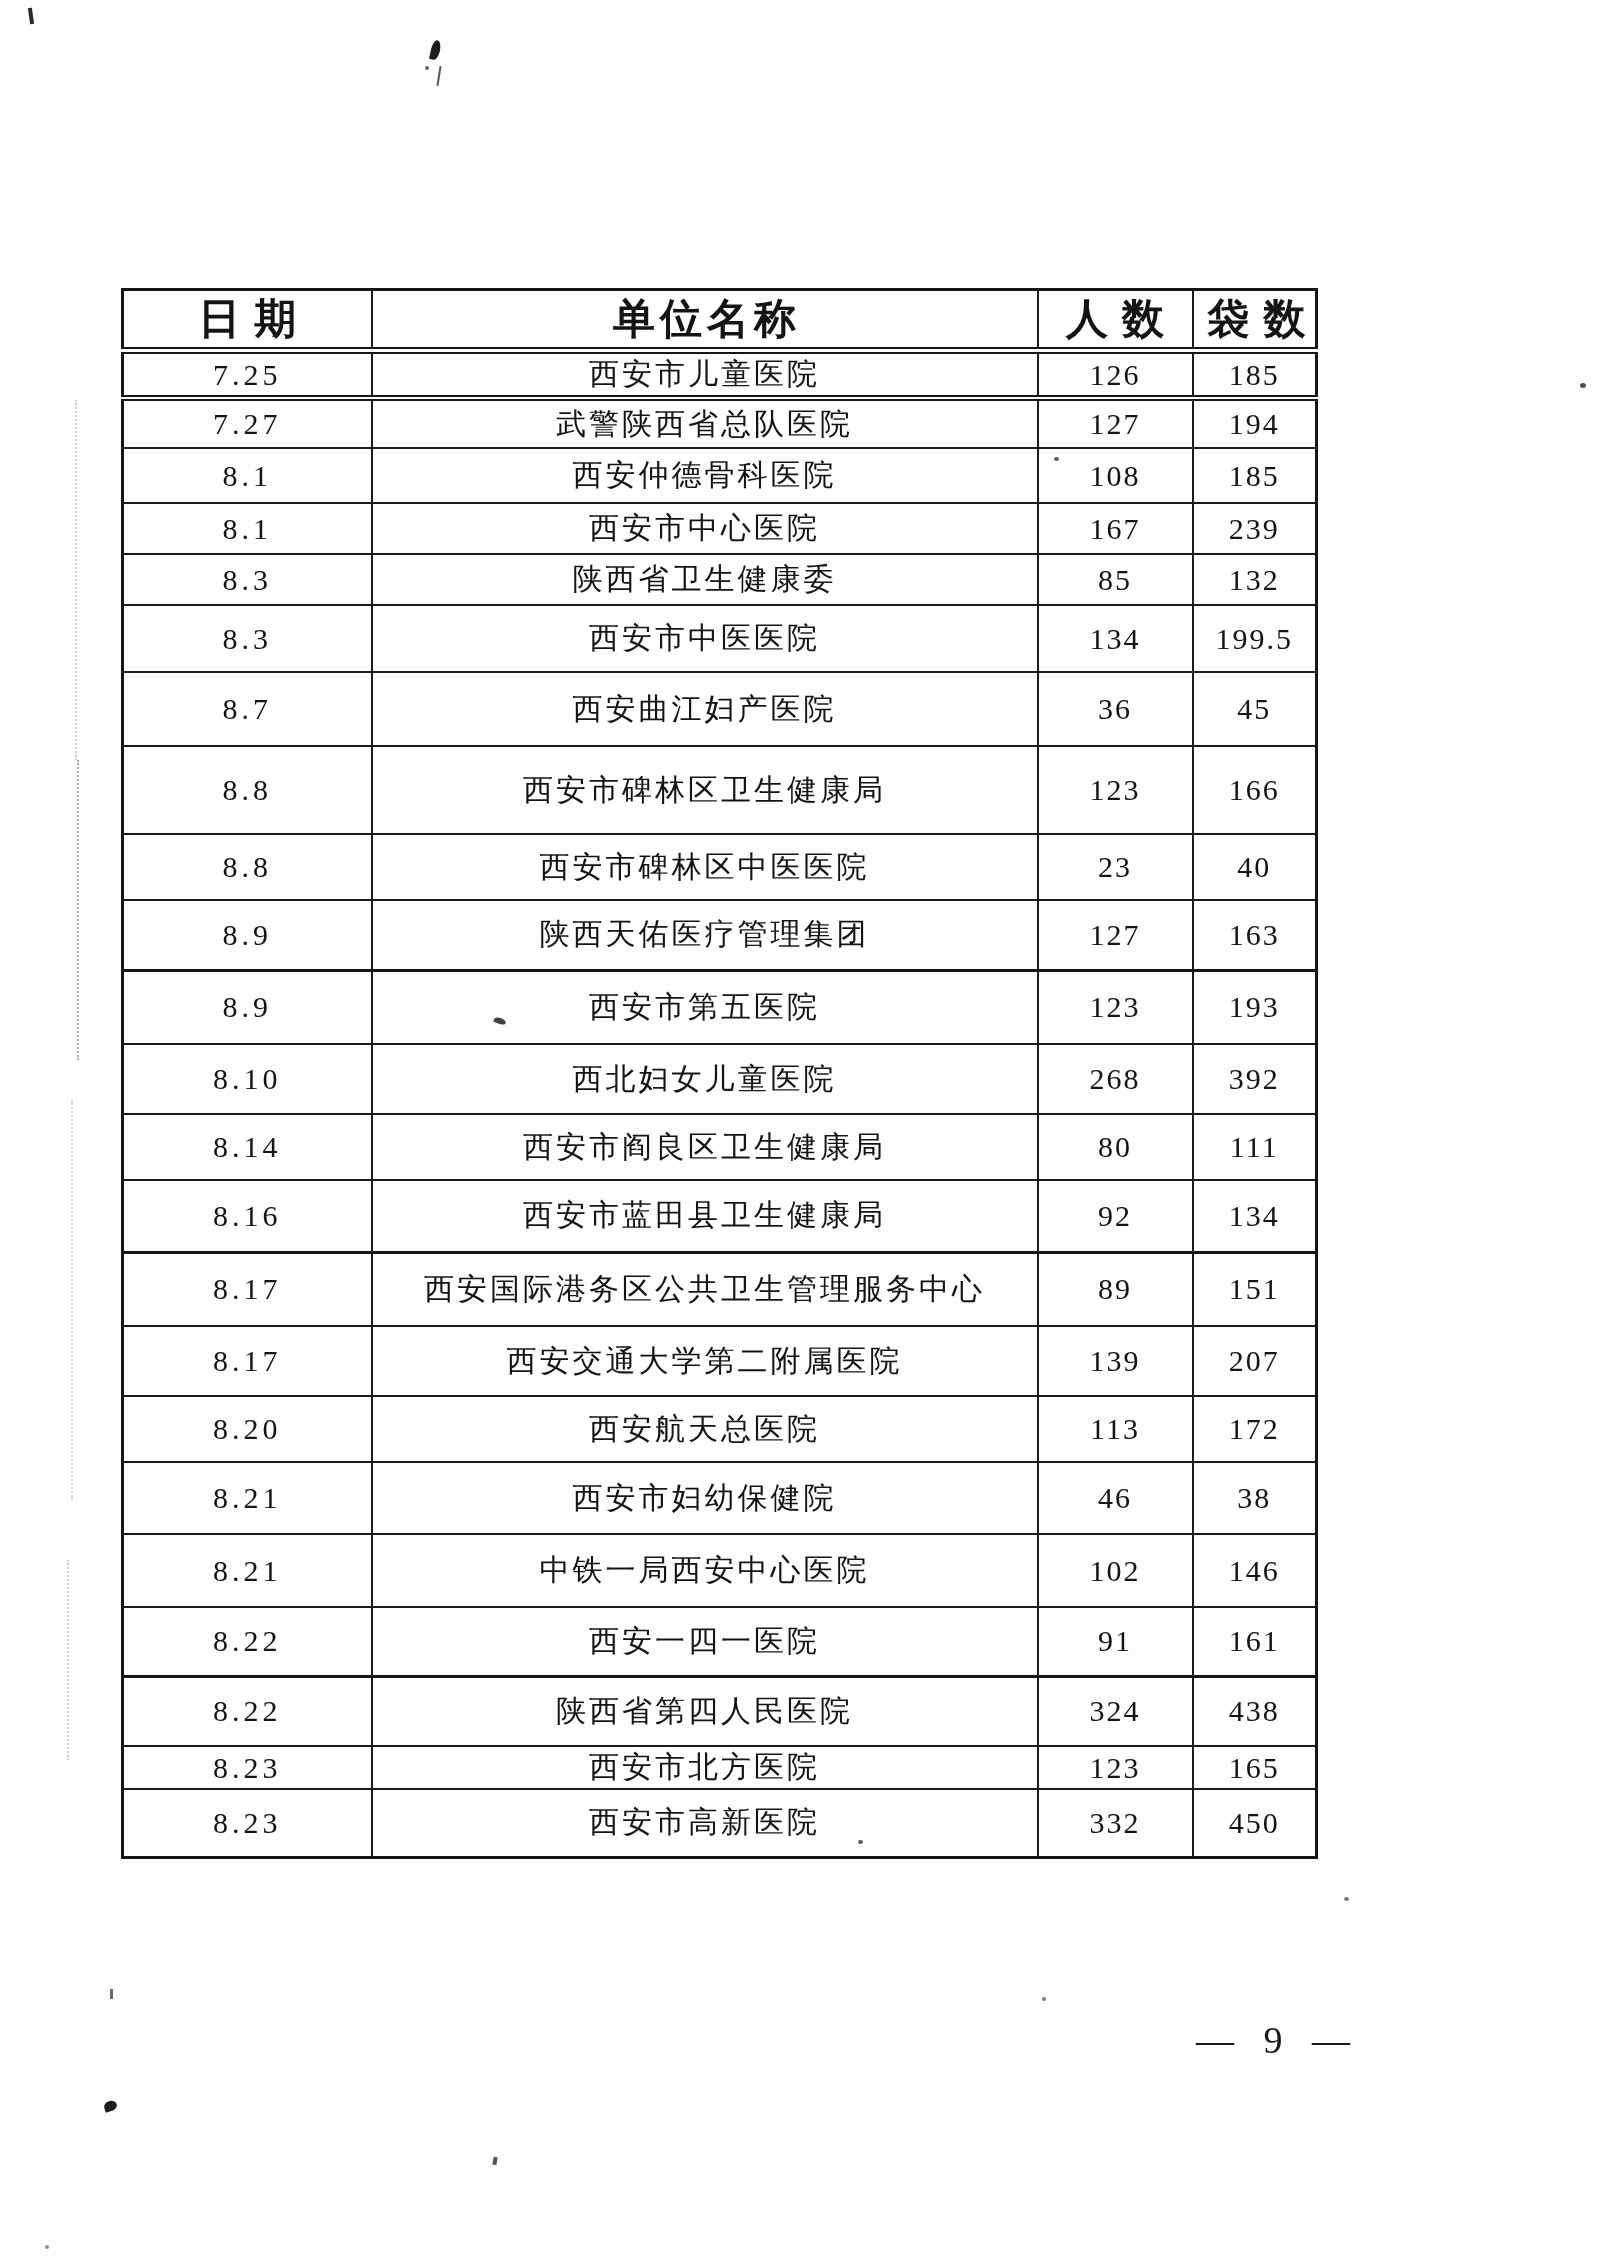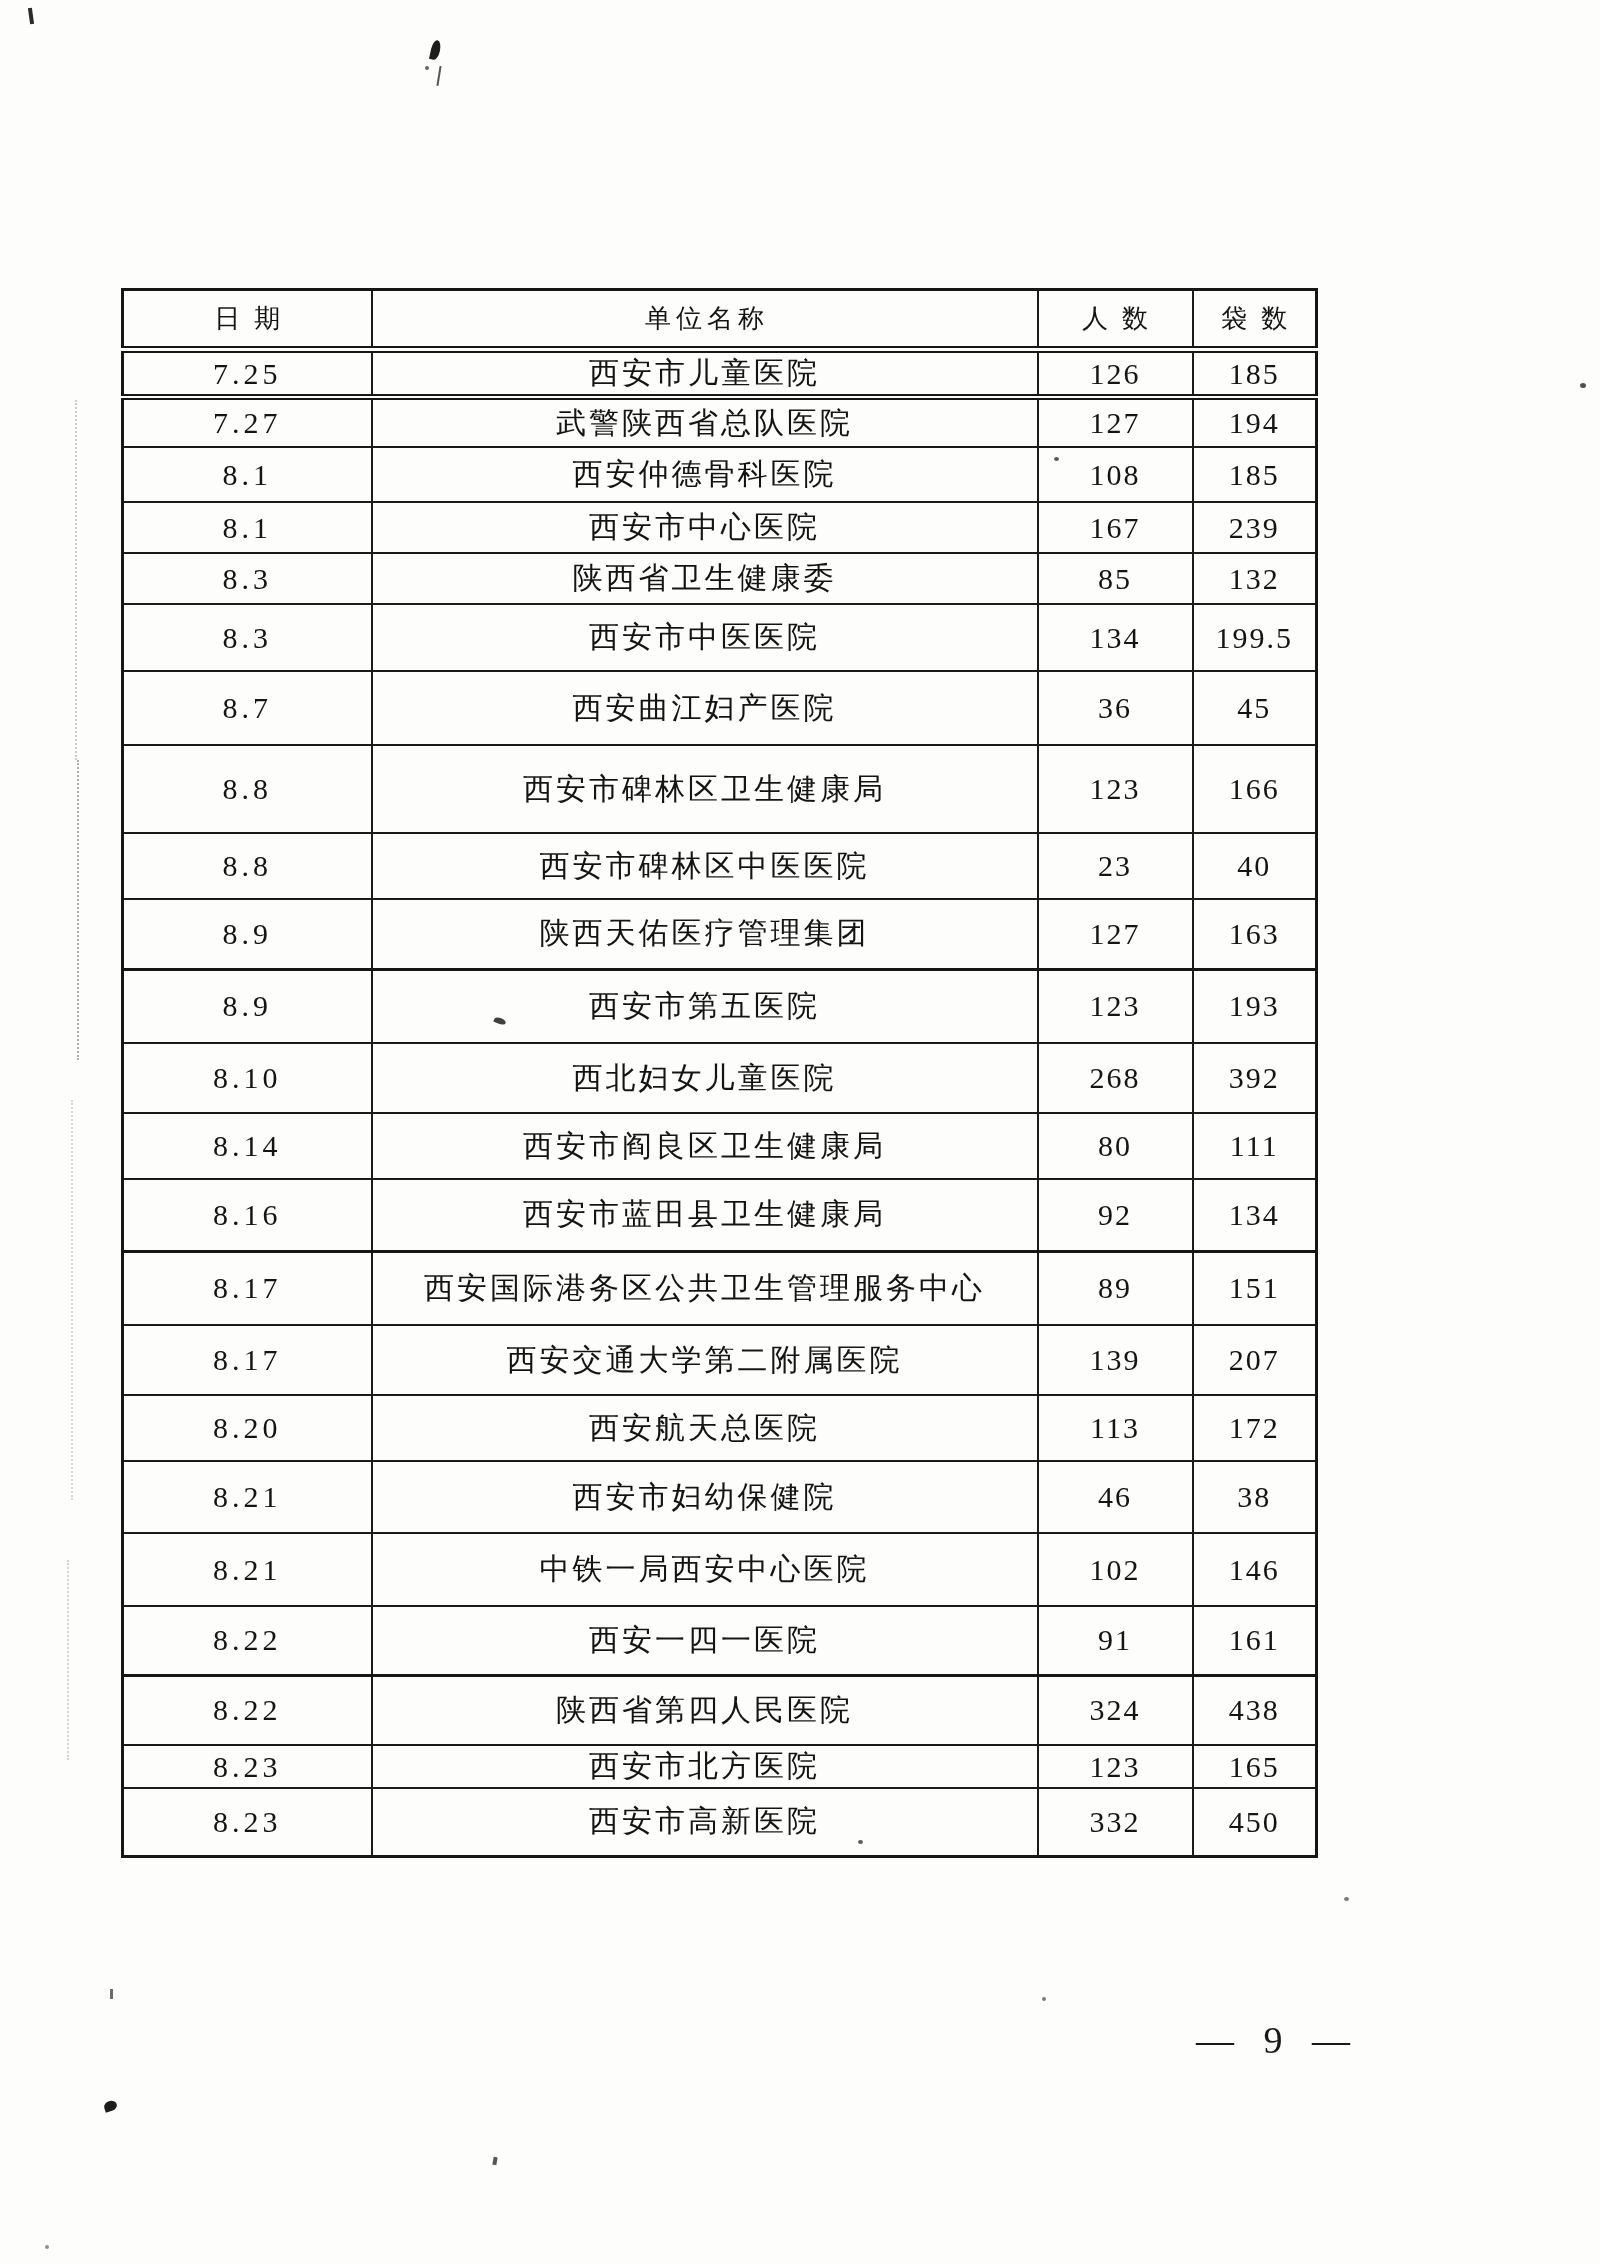--- a/index.html
+++ b/index.html
@@ -31,7 +31,7 @@
     white-space: nowrap;
   }
   .doc-table thead tr { height: 60px; }
-  .doc-table thead th { border-bottom: 7px double #161616; font-weight: normal; font-size: 26px; }
+  .doc-table thead th { border-bottom: 7px double #161616; font-weight: bold; font-size: 42px; }
   th.sp-wide  { letter-spacing: 14px; padding-left: 14px; }
   th.sp-med   { letter-spacing: 5px;  padding-left: 5px; }
 

